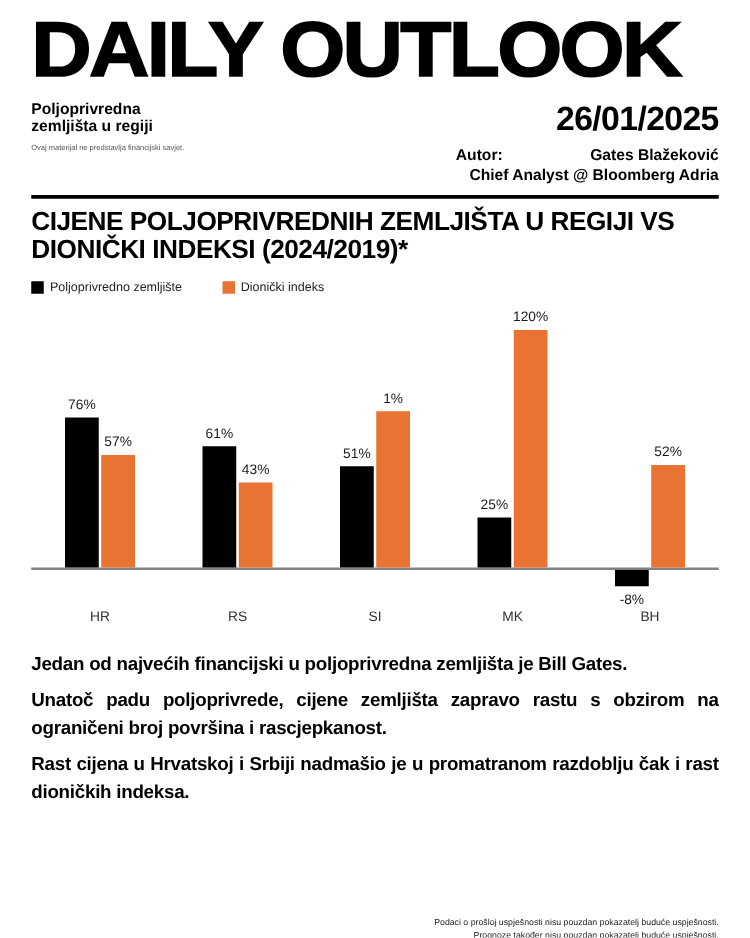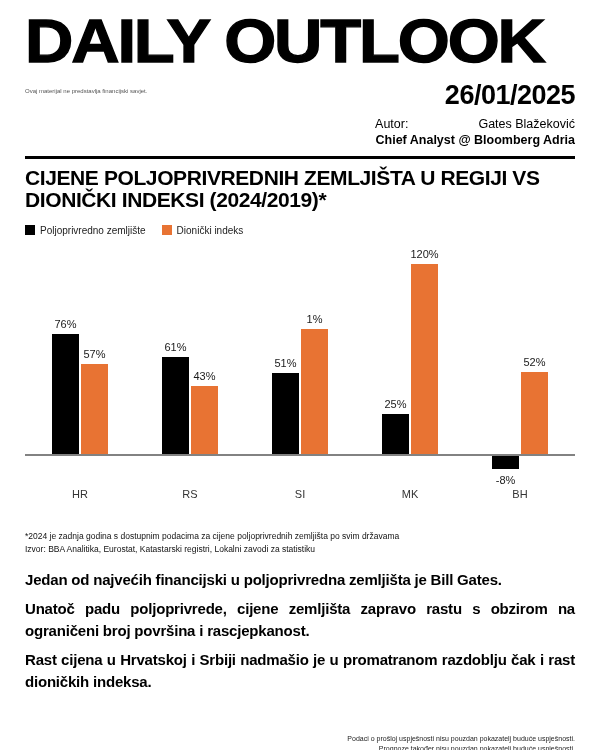--- a/index.html
+++ b/index.html
@@ -58,6 +58,10 @@
 
   <div class="meta">
     <div class="meta-left">
+      <div class="subtitle">
+        <div>Poljoprivredna</div>
+        <div>zemljišta u regiji</div>
+      </div>
       <div class="tiny-disclaimer">Ovaj materijal ne predstavlja financijski savjet.</div>
     </div>
     <div class="meta-right">

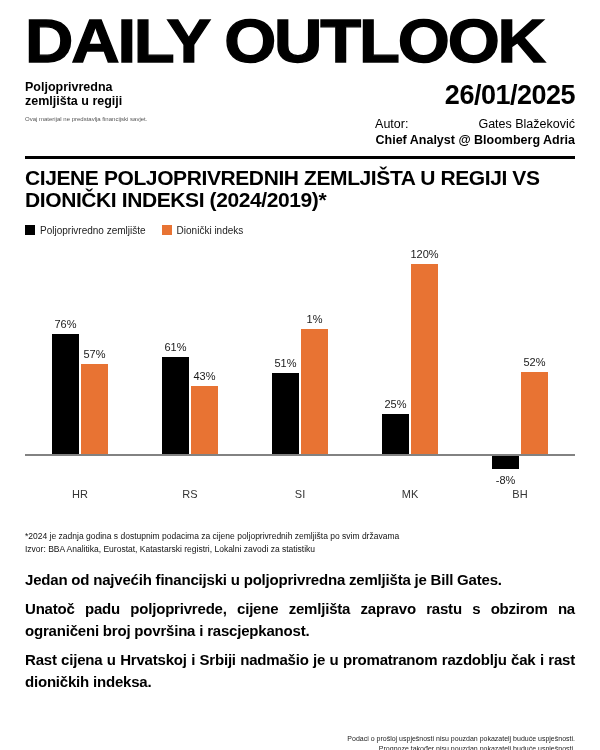--- a/index.html
+++ b/index.html
@@ -18,7 +18,7 @@
   .meta-right { text-align:right;margin-left:43px; }
   .date { font-size:27px; font-weight:900; letter-spacing:-0.5px; }
   .author-row { display:flex; gap:70px; margin-top:6px;
-                font-size:12.5px; font-weight:normal; }
+                font-size:12.5px; font-weight:bold; }
   .author-title { font-size:12.5px; font-weight:bold; margin-top:2px; }
 
   .divider { height:2.5px; background:#000; margin-top:9px; }

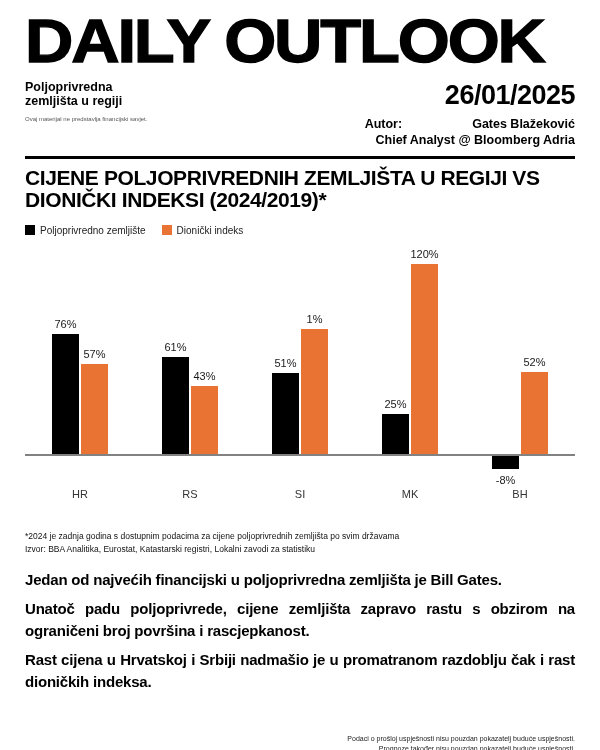--- a/index.html
+++ b/index.html
@@ -26,7 +26,7 @@
   
   .chart-title { margin-top:8px; font-size:21px; font-weight:800; line-height:22px;
                  letter-spacing:-0.4px; }
-  .legend { display:flex; gap:16px; margin-top:14px; align-items:center; }
+  .legend { display:flex; gap:32px; margin-top:14px; align-items:center; }
   .legend-item { display:flex; align-items:center; gap:5px; font-size:10px; color:#222; }
   .legend-swatch { width:10px; height:10px; display:inline-block; }
 

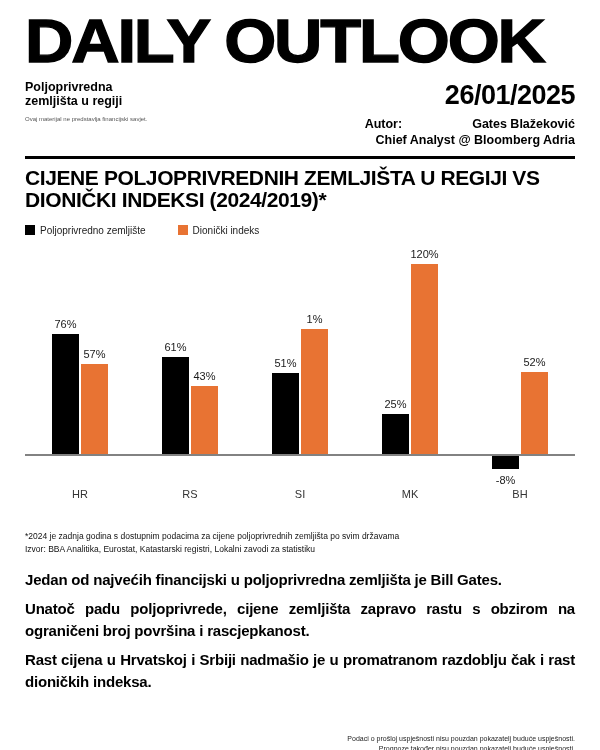--- a/index.html
+++ b/index.html
@@ -131,10 +131,6 @@
       </div>
     </div>
 
-  <div class="footnotes">
-    <div>*2024 je zadnja godina s dostupnim podacima za cijene poljoprivrednih zemljišta po svim državama</div>
-    <div>Izvor: BBA Analitika, Eurostat, Katastarski registri, Lokalni zavodi za statistiku</div>
-  </div>
 
   <div class="copy">
     <p>Jedan od najvećih financijski u poljoprivredna zemljišta je Bill Gates.</p>

